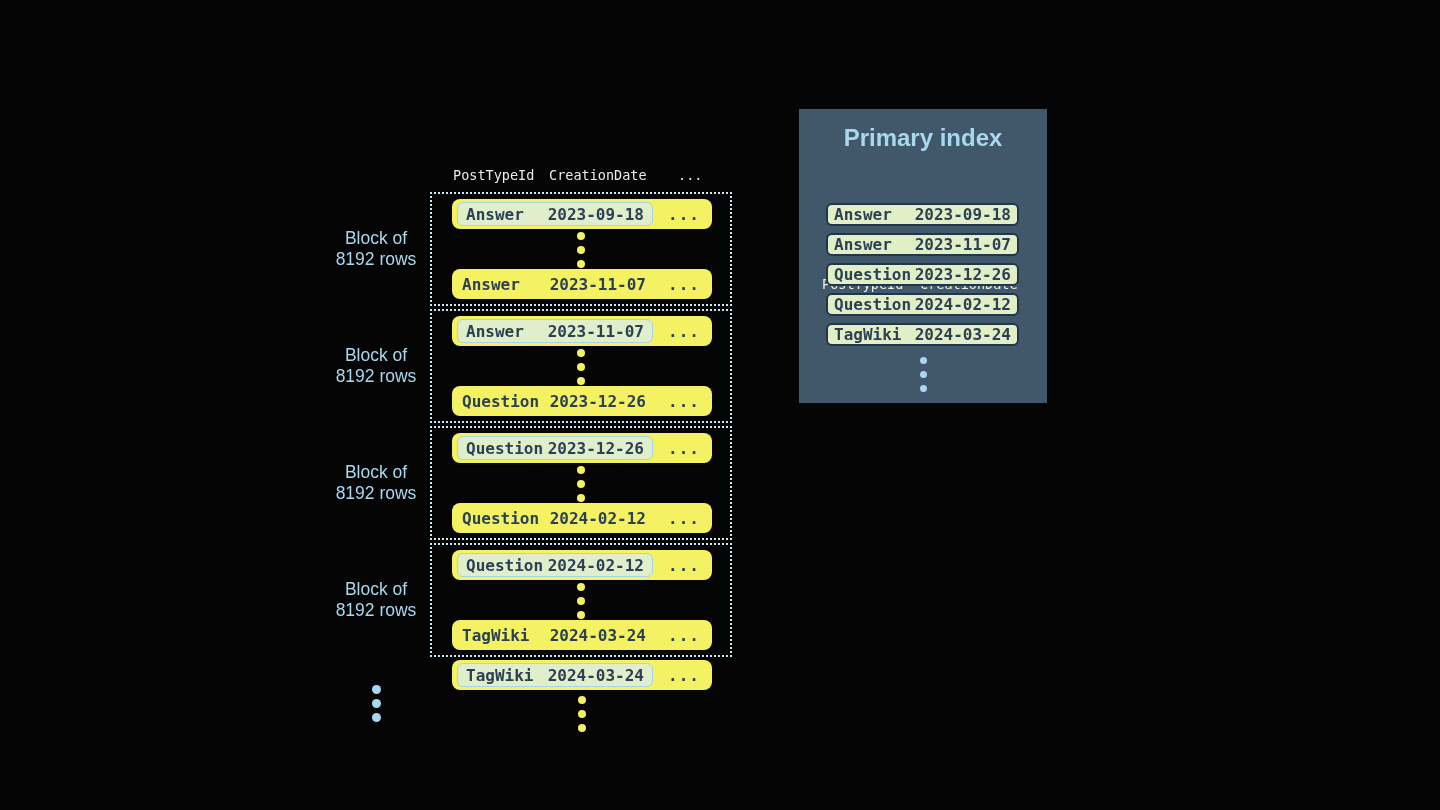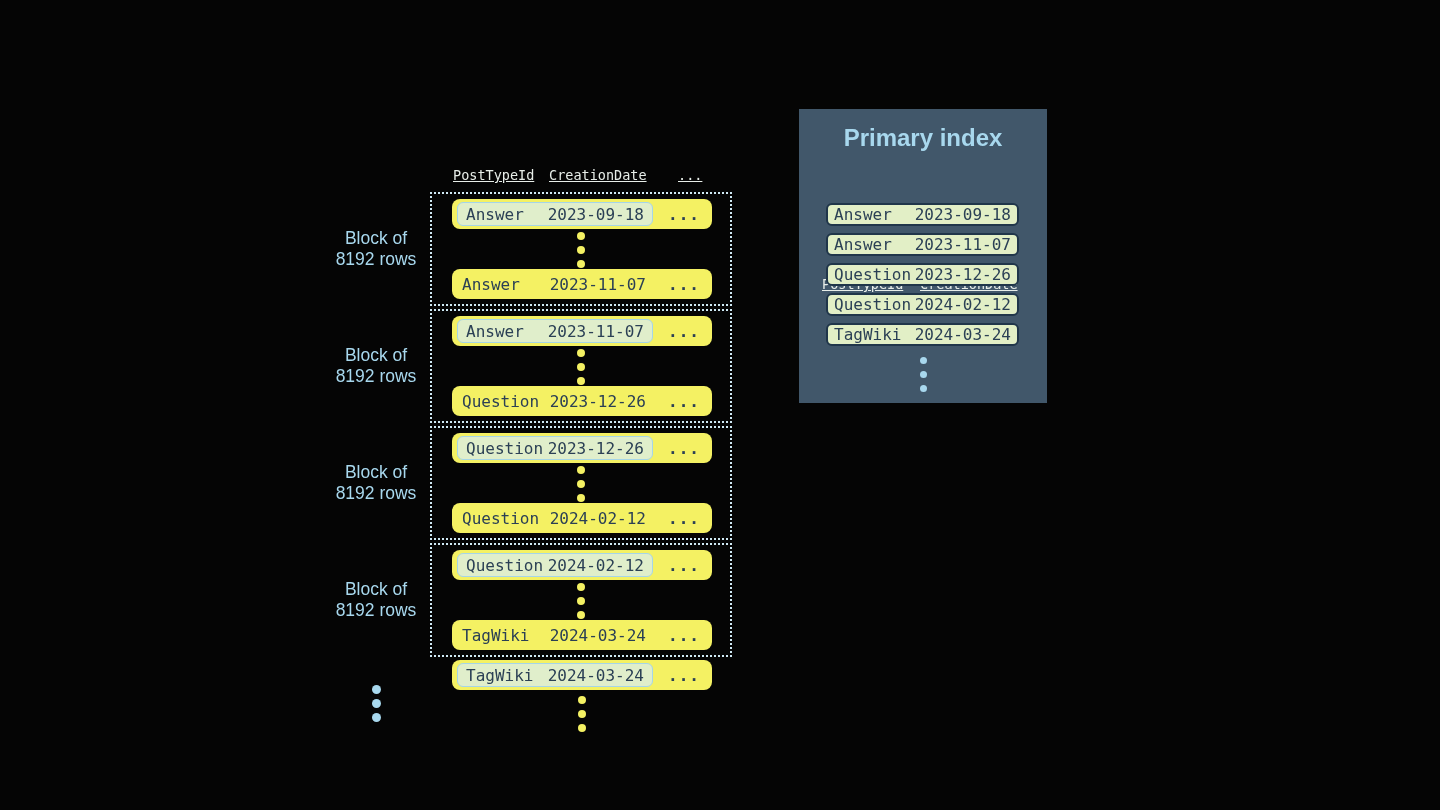--- a/index.html
+++ b/index.html
@@ -24,7 +24,7 @@
   
   .pt-title{position:absolute;left:430px;top:122px;width:302px;text-align:center;
             font-size:25px;font-weight:600;color:var(--row-yellow);letter-spacing:.3px;}
-  .mono{font-family:"DejaVu Sans Mono","Liberation Mono",monospace;text-decoration:underline;}
+  .mono{font-family:"DejaVu Sans Mono","Liberation Mono",monospace;}
   .col-head{position:absolute;top:167px;font-size:13.5px;color:var(--header-text);}
 
   .block{position:absolute;left:430px;width:302px;height:114px;

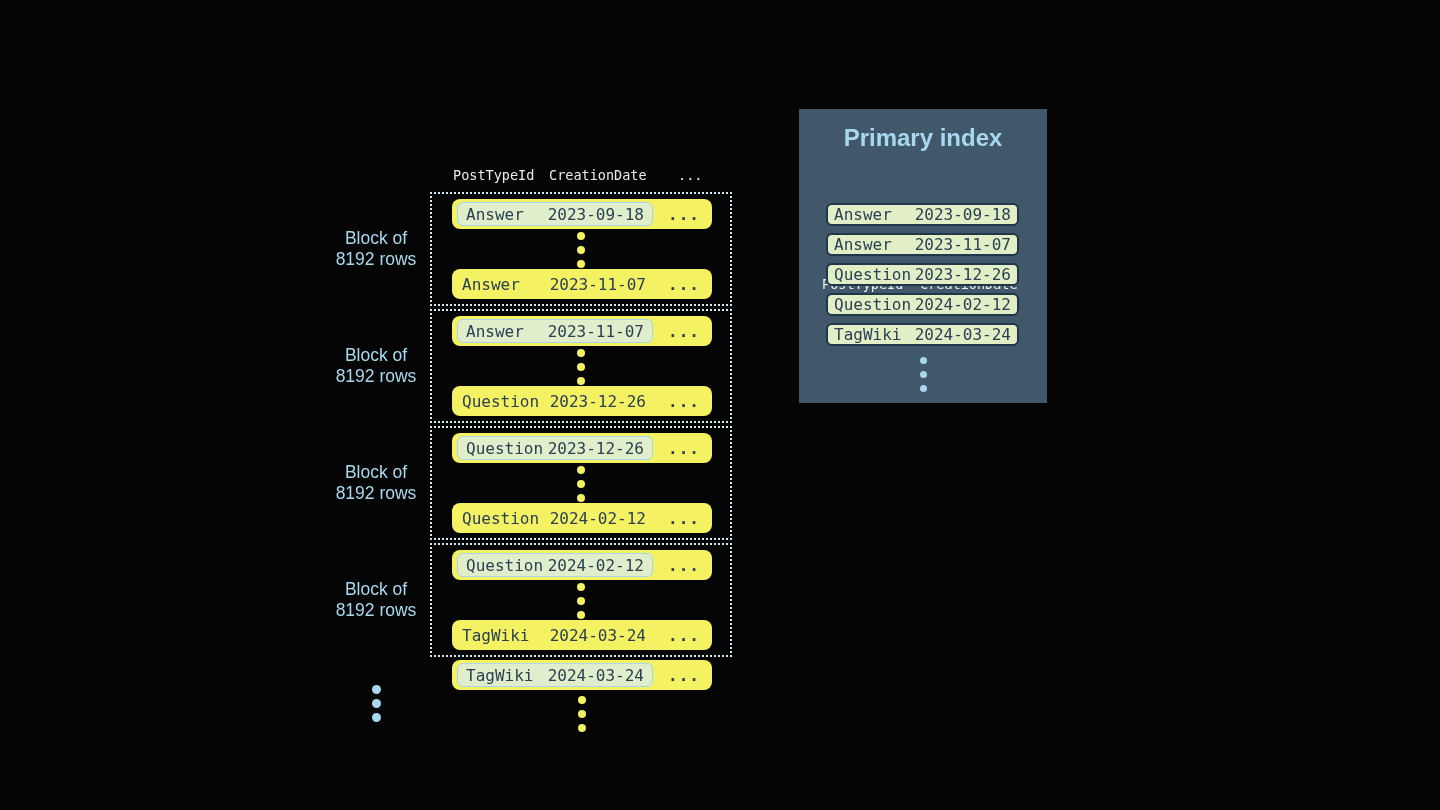--- a/index.html
+++ b/index.html
@@ -45,7 +45,7 @@
   .pill .type{margin-left:8px;}
   .pill .date{margin-left:auto;margin-right:8px;}
   .cell{font-family:"DejaVu Sans Mono","Liberation Mono",monospace;
-        font-weight:normal;font-size:16px;color:var(--dark-text);white-space:nowrap;}
+        font-weight:bold;font-size:16px;color:var(--dark-text);white-space:nowrap;}
   .bold-row-type{position:absolute;left:10px;}
   .bold-row-date{position:absolute;right:66px;}
   .row-more{position:absolute;right:12px;font-family:"DejaVu Sans Mono","Liberation Mono",monospace;

